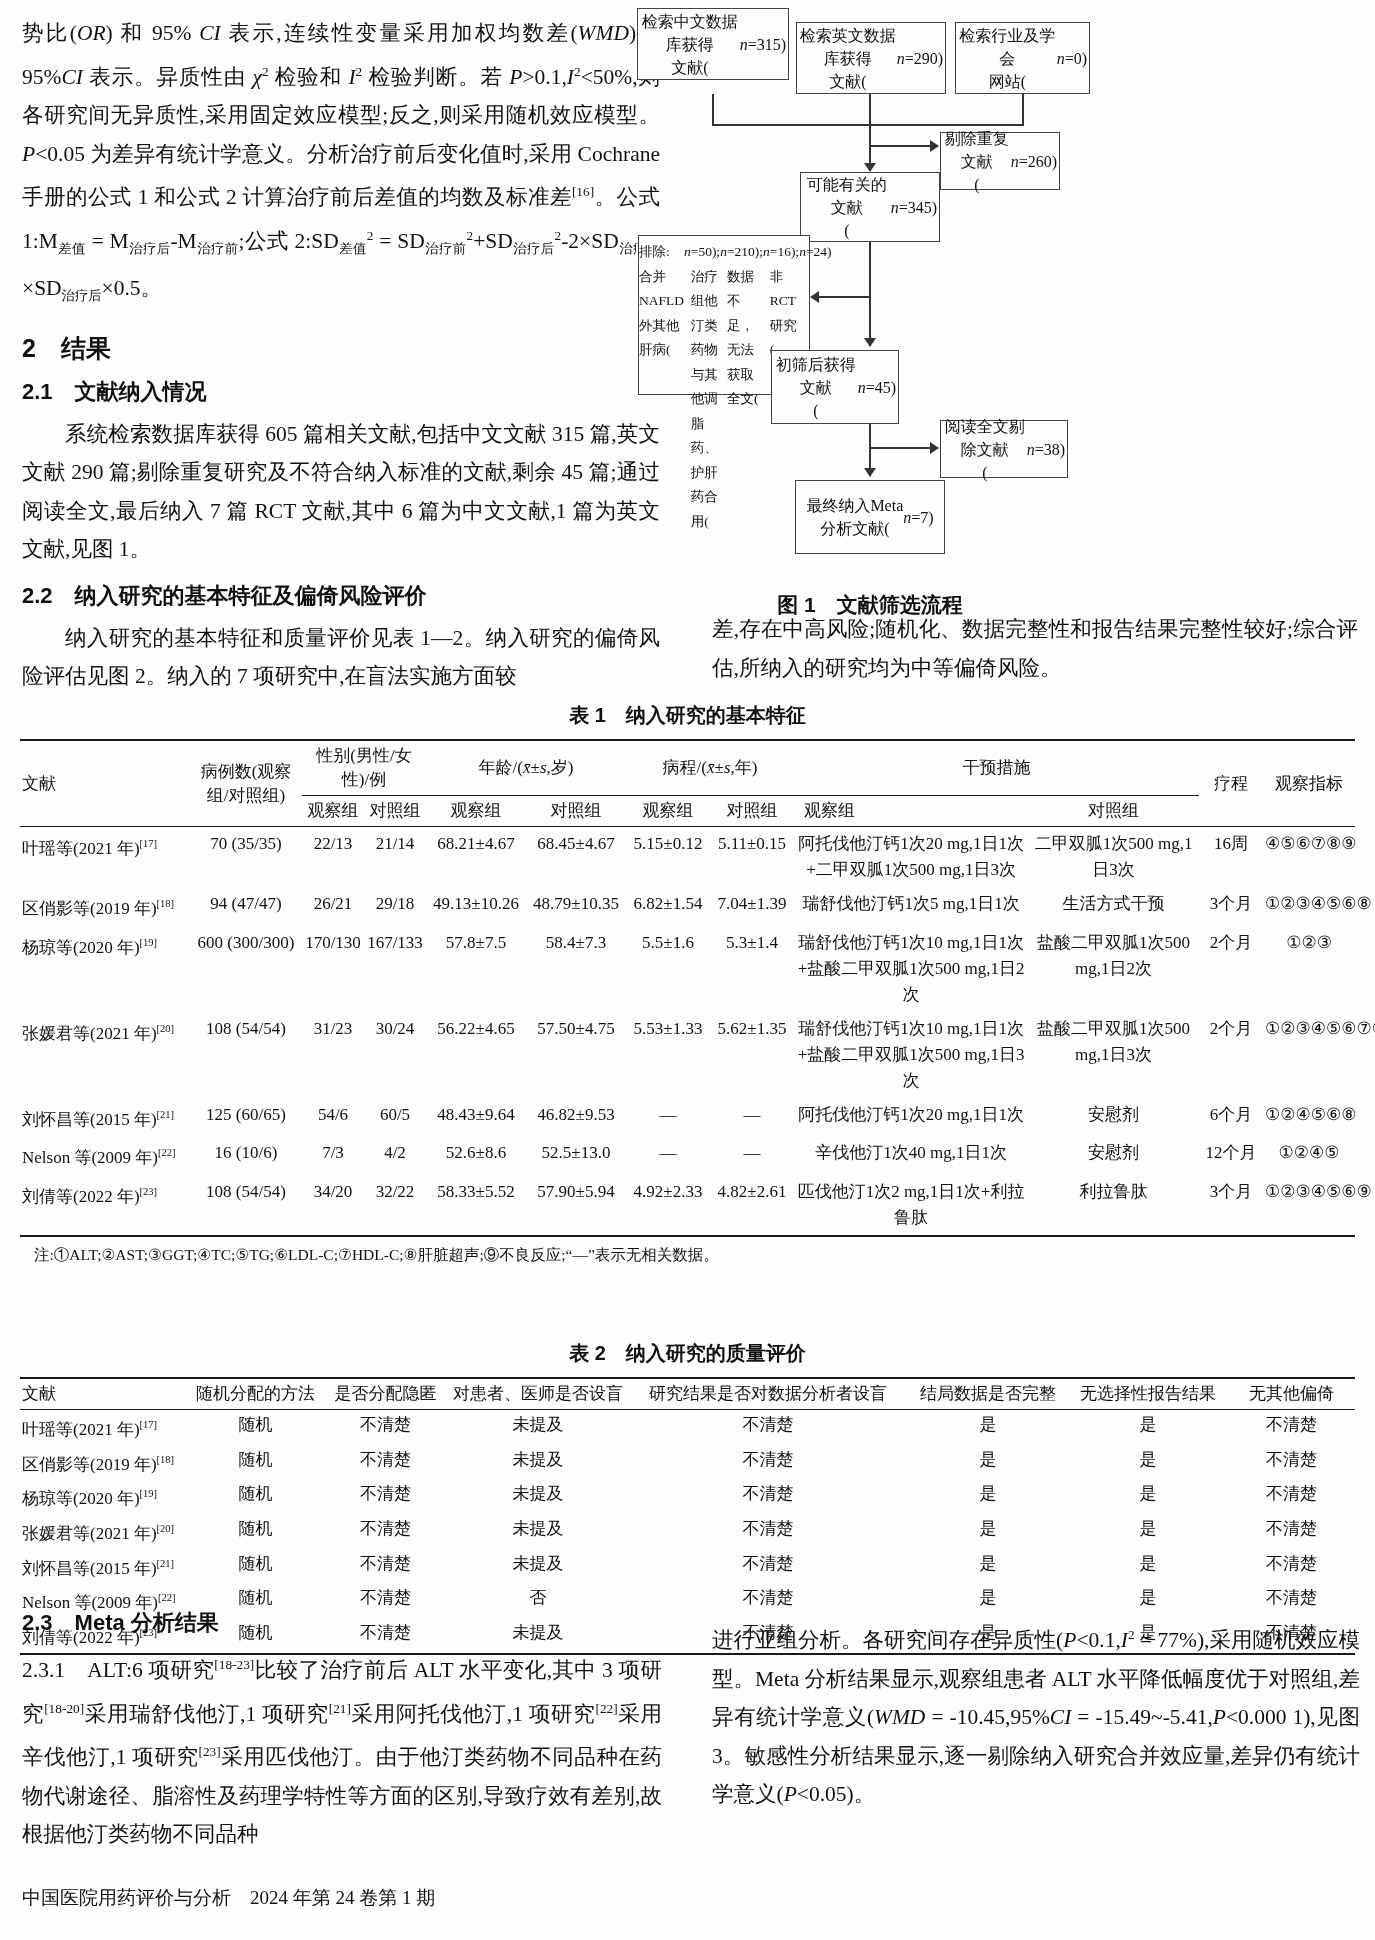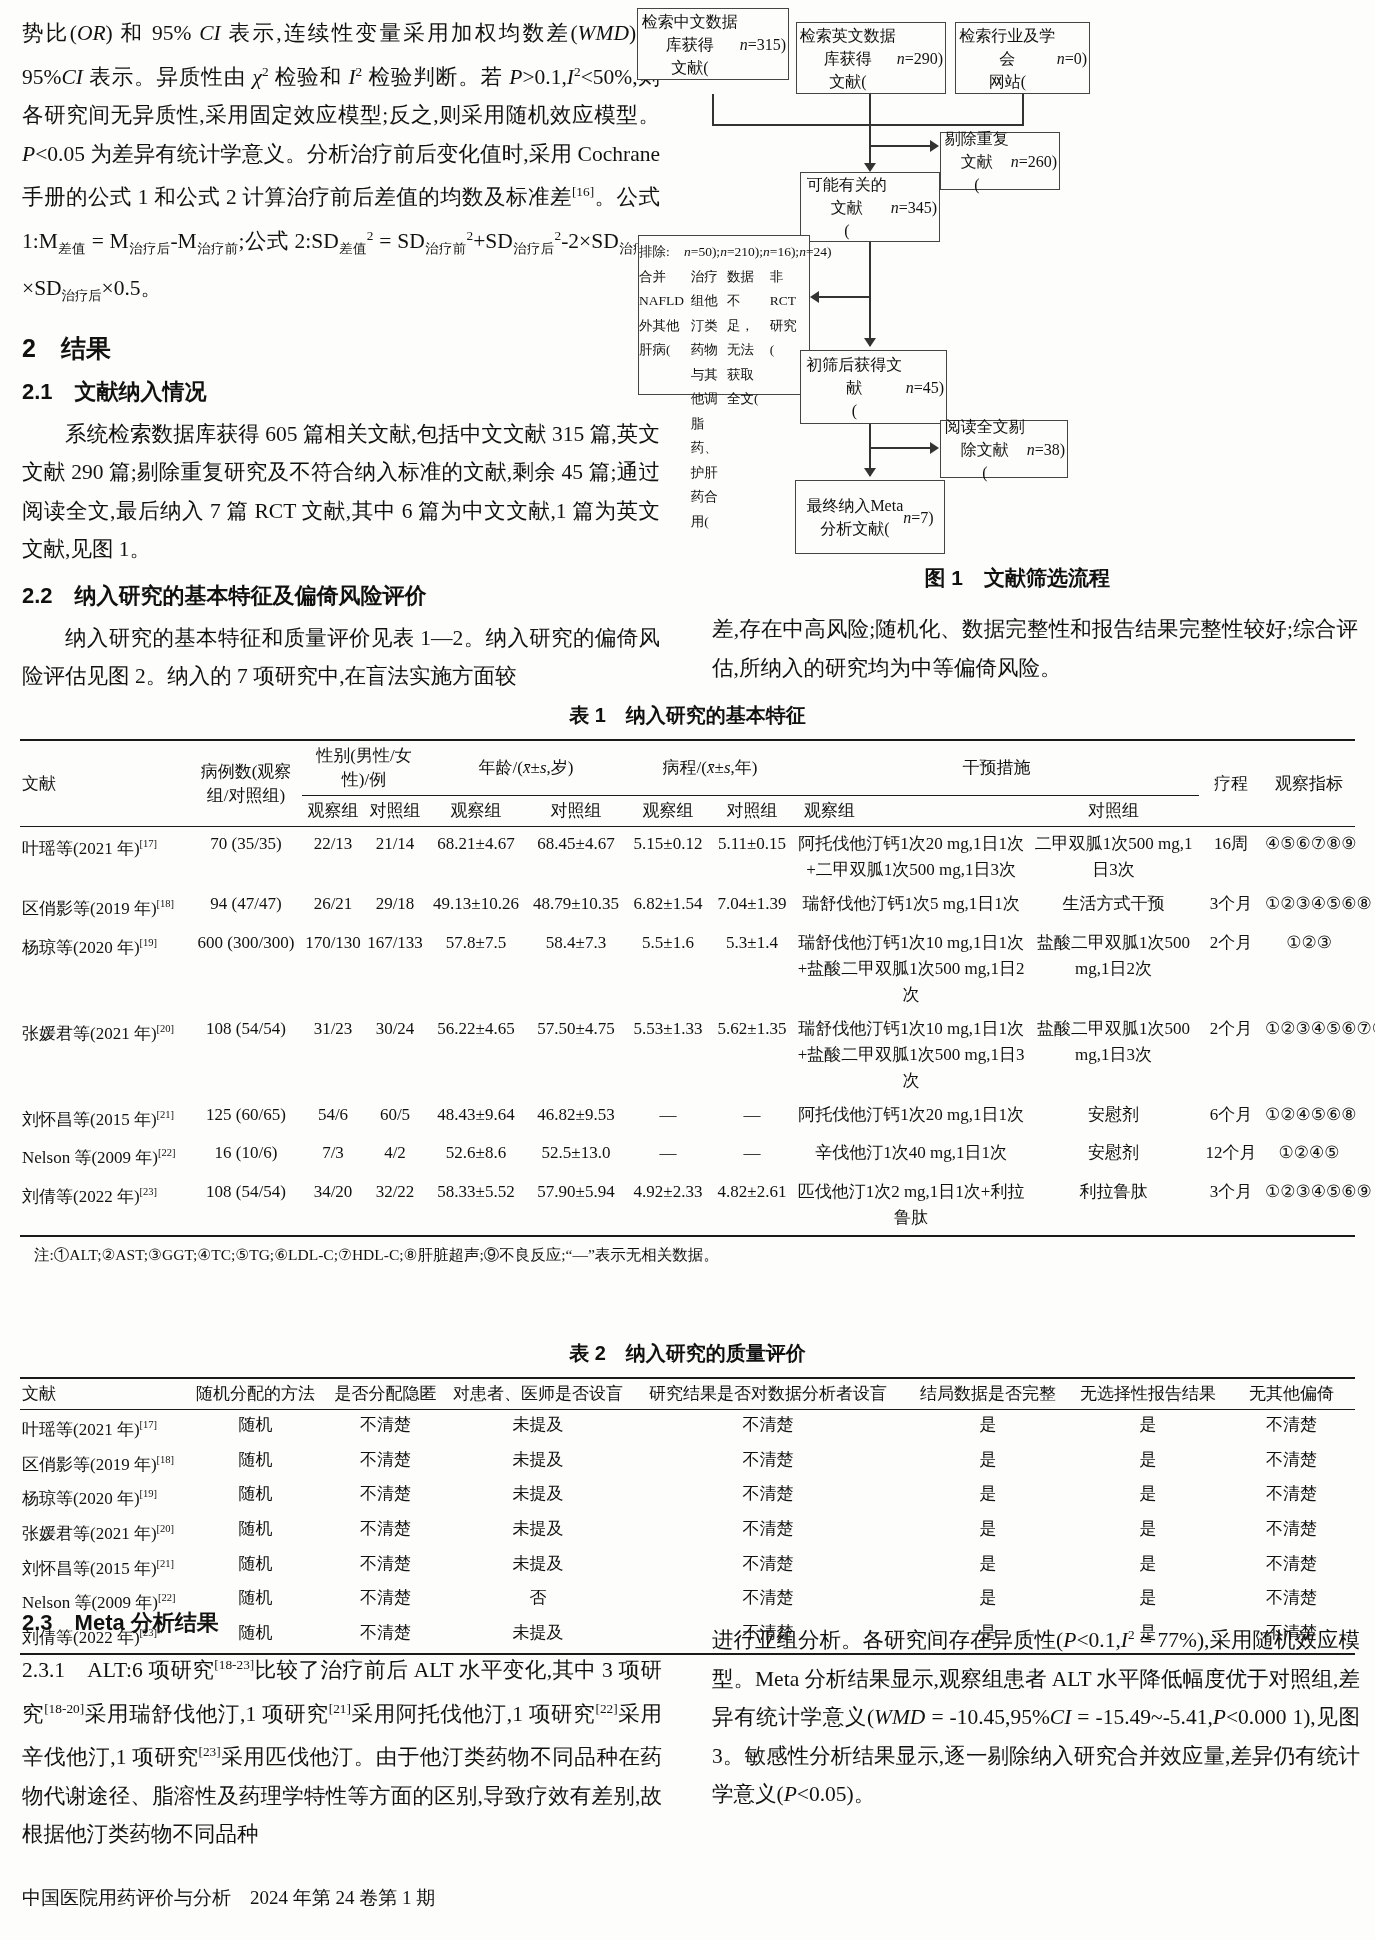--- a/index.html
+++ b/index.html
@@ -74,7 +74,7 @@
     <div class="arr-left" style="left:810px;top:291px;"></div>
     <div class="fbox left" style="left:638px;top:235px;width:172px;height:160px;">排除:<br>合并NAFLD外其他肝病(<i>n</i>=50);<br>治疗组他汀类药物与其他调脂药、<br>护肝药合用(<i>n</i>=210);<br>数据不足，无法获取全文(<i>n</i>=16);<br>非RCT研究(<i>n</i>=24)</div>
 
-    <div class="fbox" style="left:800px;top:350px;width:147px;height:74px;">初筛后获得文献<br>(<i>n</i>=45)</div>
+    <div class="fbox" style="left:771px;top:350px;width:128px;height:74px;">初筛后获得文献<br>(<i>n</i>=45)</div>
 
     <div class="fline" style="left:869px;top:424px;width:1.6px;height:52px;"></div>
     <div class="arr-down" style="left:864px;top:468px;"></div>

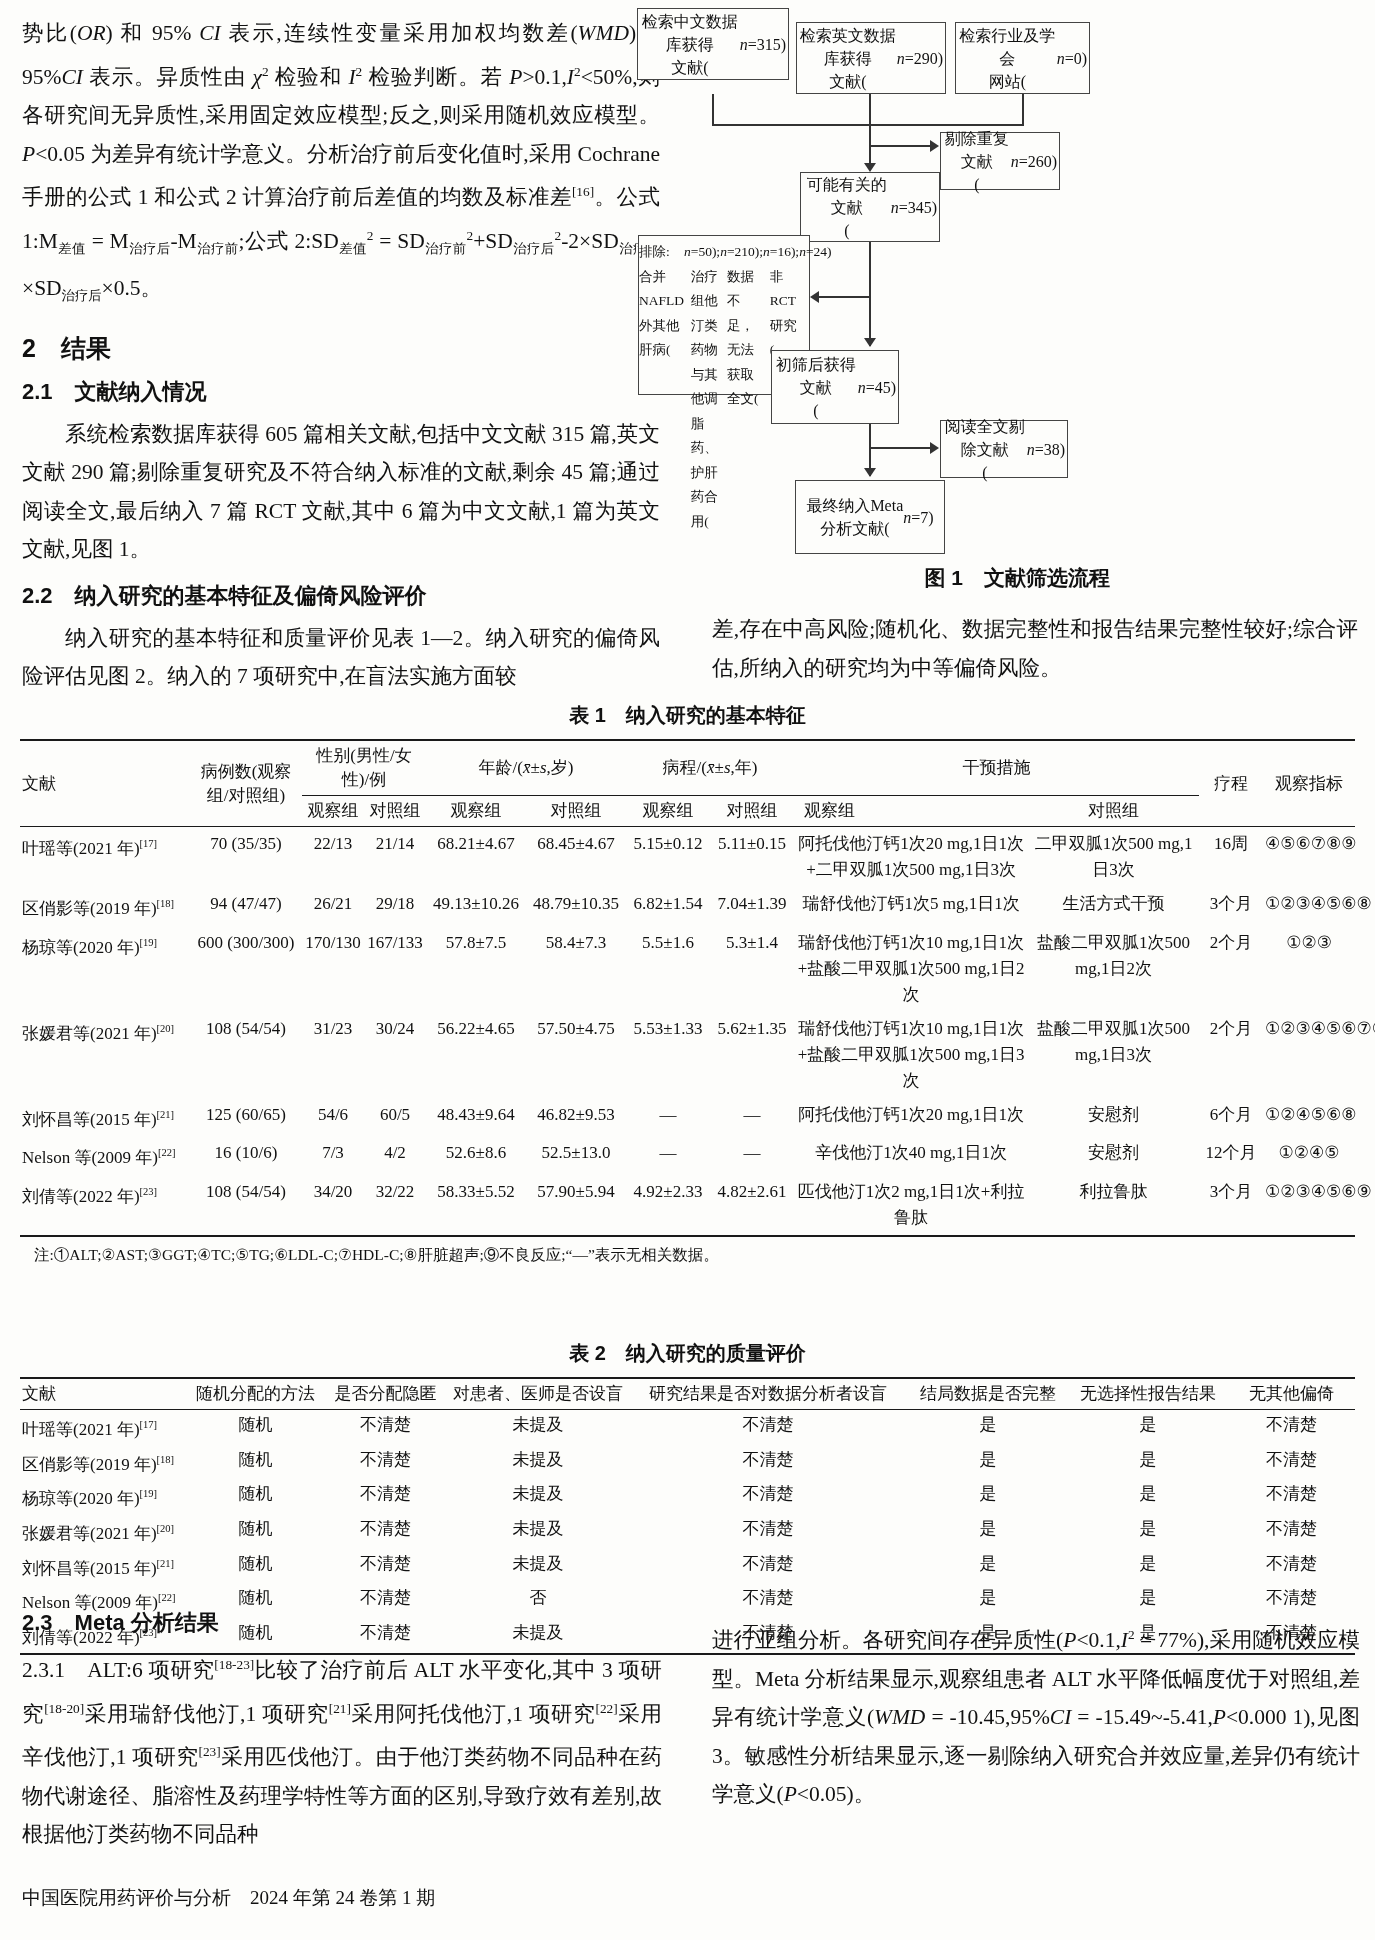--- a/index.html
+++ b/index.html
@@ -20,7 +20,7 @@
   .arr-down{position:absolute;width:0;height:0;border-left:6px solid transparent;border-right:6px solid transparent;border-top:9px solid #333;}
   .arr-right{position:absolute;width:0;height:0;border-top:6px solid transparent;border-bottom:6px solid transparent;border-left:9px solid #333;}
   .arr-left{position:absolute;width:0;height:0;border-top:6px solid transparent;border-bottom:6px solid transparent;border-right:9px solid #333;}
-  .figcap{position:absolute;font-family:"Liberation Sans","DejaVu Sans",sans-serif;font-weight:bold;font-size:21px;text-align:right;}
+  .figcap{position:absolute;font-family:"Liberation Sans","DejaVu Sans",sans-serif;font-weight:bold;font-size:21px;text-align:center;margin-top:27px;}
   
   .tbl-title{font-family:"Liberation Sans","DejaVu Sans",sans-serif;font-weight:bold;font-size:20px;text-align:center;margin:0 0 10px 0;}
   table{border-collapse:collapse;table-layout:fixed;width:1335px;}

